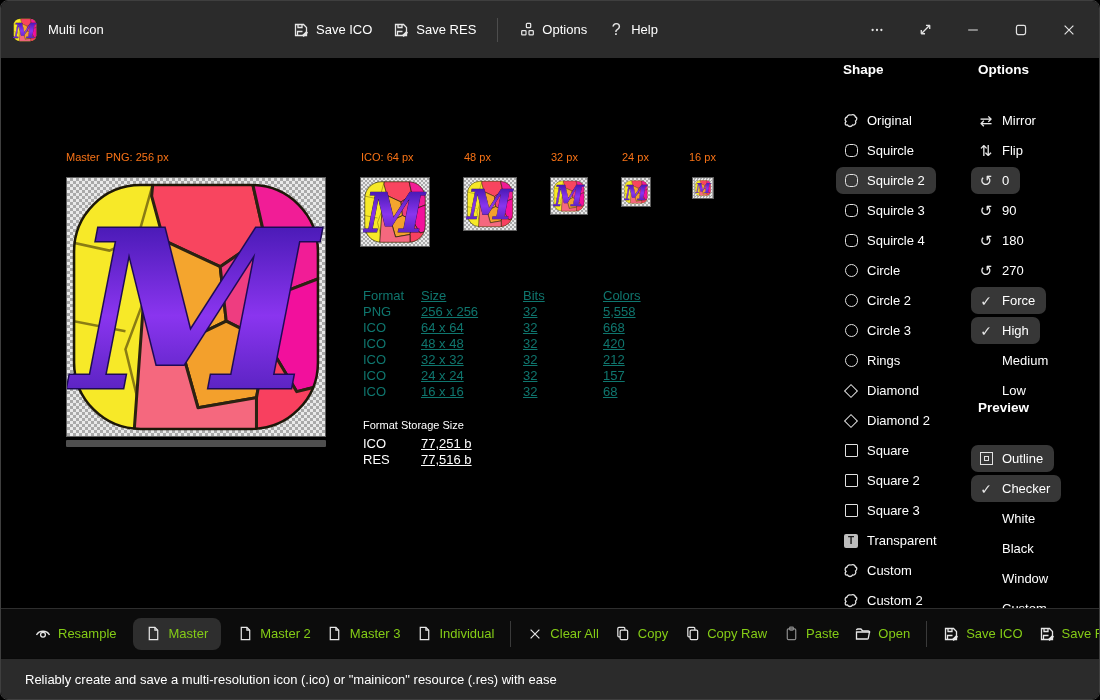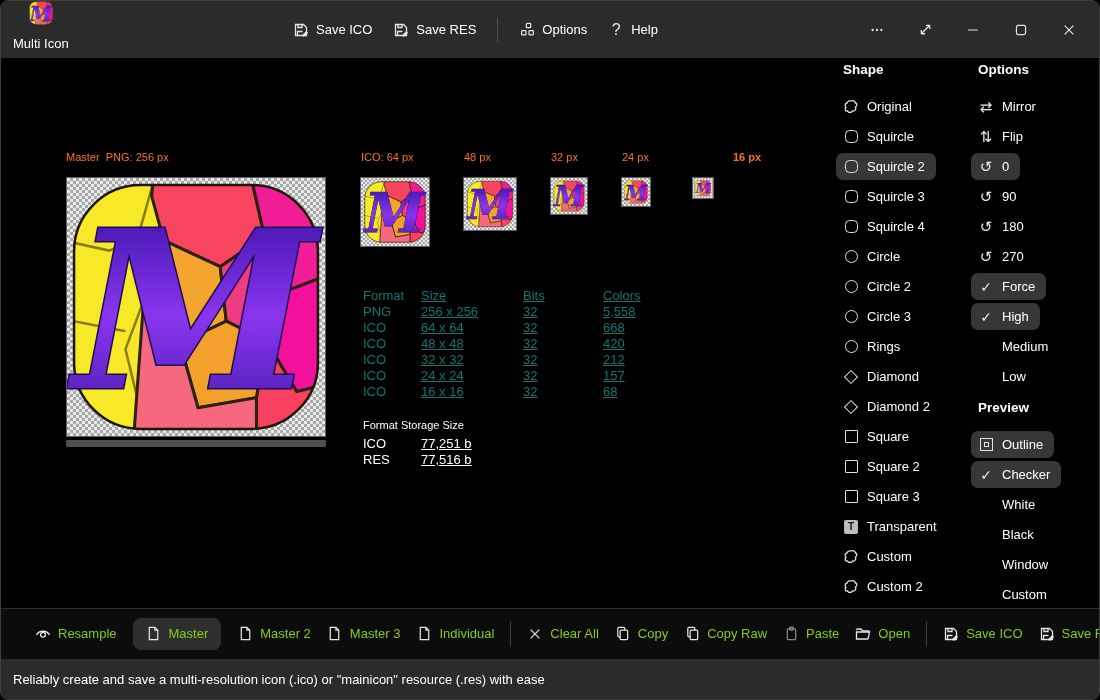--- a/index.html
+++ b/index.html
@@ -10,7 +10,7 @@
 
   
   .titlebar { position:relative; height:57px; background:#2b2b2b; }
-  .tb-left { position:absolute; left:12px; top:0; height:57px; display:flex; align-items:center; gap:11px;flex-direction:column; }
+  .tb-left { position:absolute; left:12px; top:0; height:57px; display:flex; align-items:center; gap:11px; }
   .app-title { font-size:13px; color:#fff; }
   .tb-menu { position:absolute; left:292px; top:0; height:57px; display:flex; align-items:center; }
   .tbtn { display:flex; align-items:center; gap:7px; font-size:13px; color:#fff; cursor:default; }

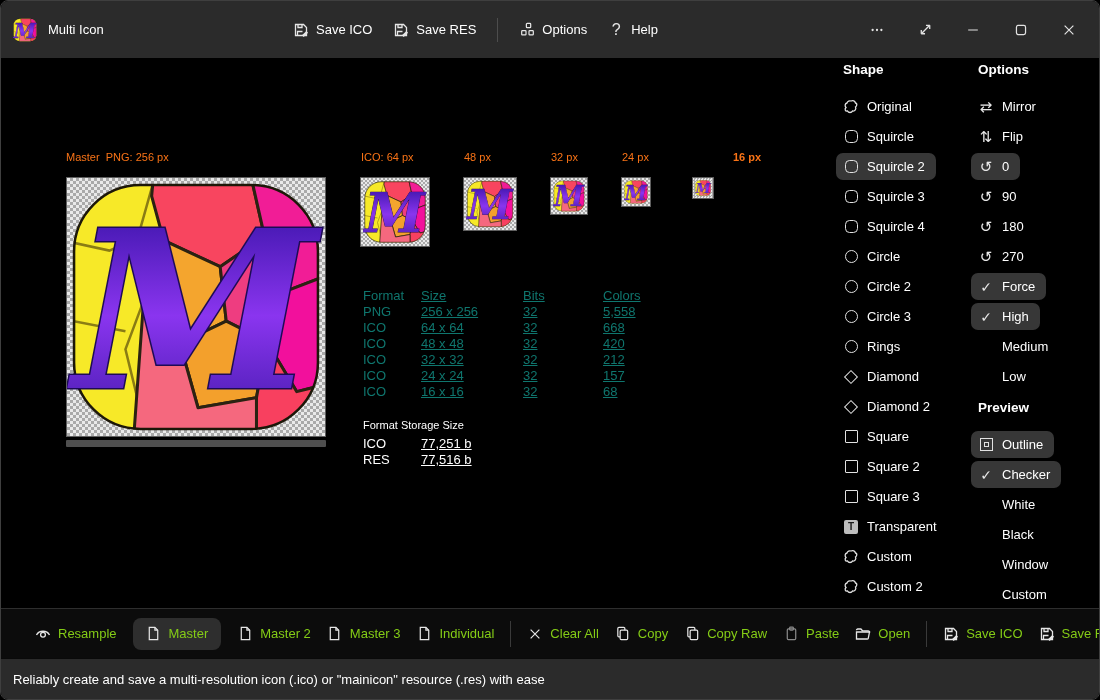--- a/index.html
+++ b/index.html
@@ -38,7 +38,7 @@
   
   .panel { position:absolute; }
   .panel-title { font-size:13.5px; font-weight:bold; margin-left:7px; height:22px; }
-  .plist { margin-top:9px; display:flex; flex-direction:column; align-items:flex-start; }
+  .plist { margin-top:23px; display:flex; flex-direction:column; align-items:flex-start; }
   .pitem { height:27px; margin-bottom:3px; display:flex; align-items:center; gap:8px;
            padding:0 11px 0 7px; font-size:13px; color:#fff; border-radius:7px; cursor:default; }
   .pitem.sel { background:#373737;justify-content:flex-end; }

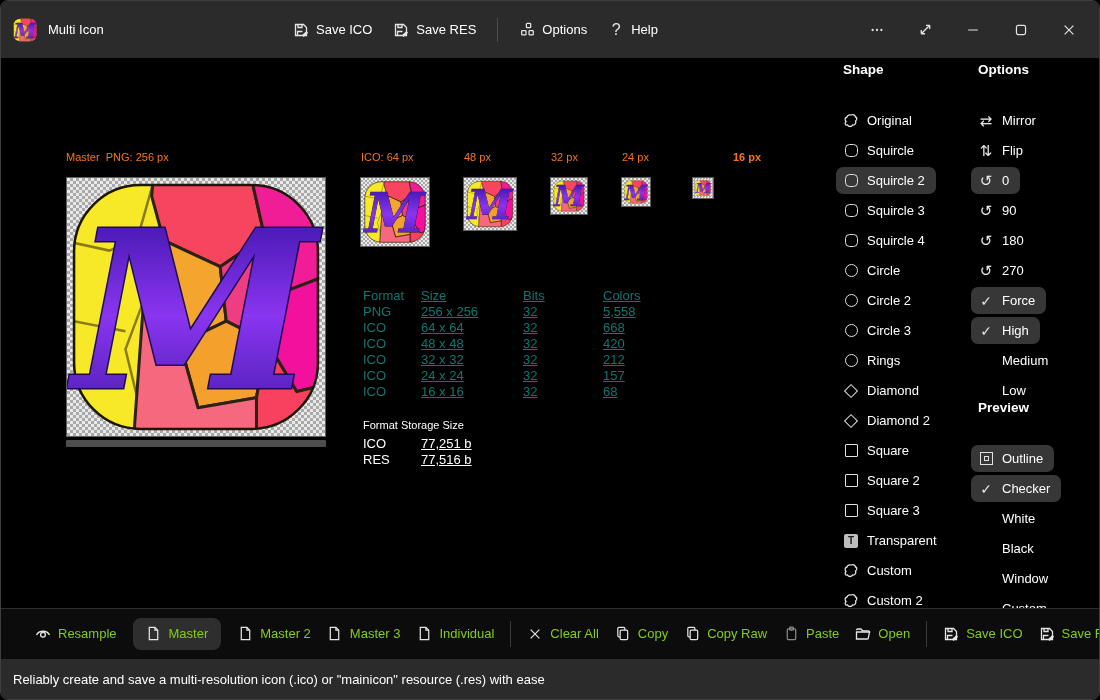--- a/index.html
+++ b/index.html
@@ -221,7 +221,7 @@
           <use href="#master-art"></use>
         </svg>
     </div>
-    <div class="flabel" style="left:732px; top:93px;font-weight:bold;">16 px</div>
+    <div class="flabel" style="left:688px; top:93px;">16 px</div>
     <div class="pbox checker" style="left:691px; top:119px; width:22px; height:22px; background-size:3px 3px;">
       <svg class="gl" width="16" height="16" viewBox="0 0 256 256">
           <use href="#master-art"></use>

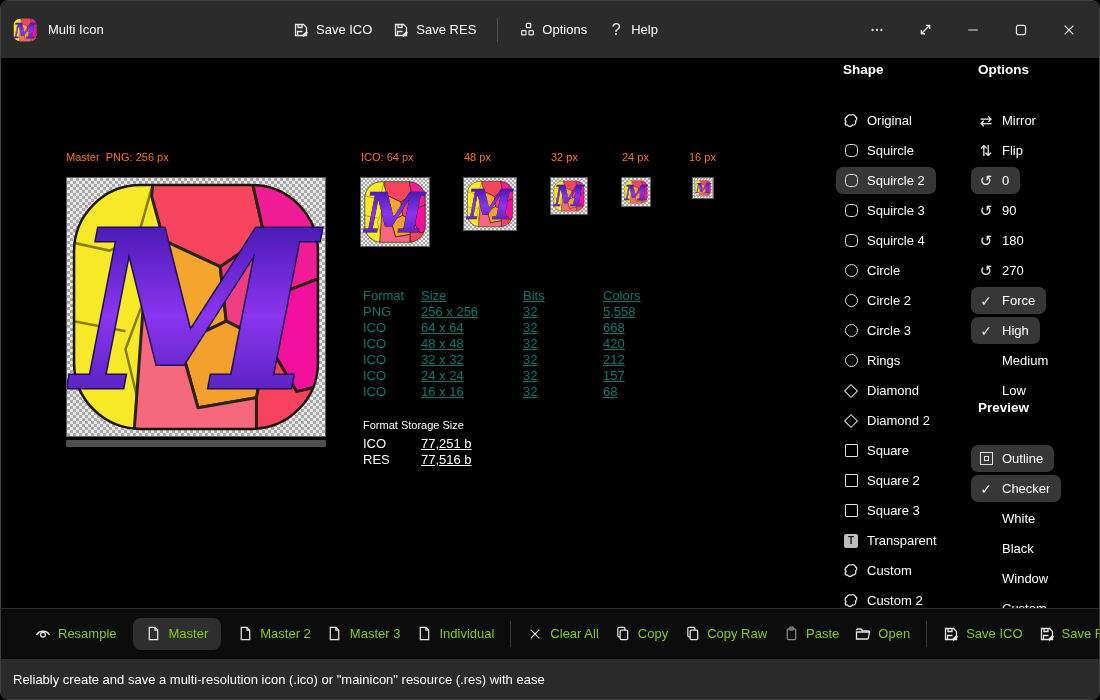--- a/index.html
+++ b/index.html
@@ -64,7 +64,7 @@
 
   
   .statusbar { height:42px; background:#2b2b2b; border-top:1px solid #0a0a0a;
-               display:flex; align-items:center; padding-left:12px; font-size:13px; color:#fff; }
+               display:flex; align-items:center; padding-left:24px; font-size:13px; color:#fff; }
 
   svg.gl { display:block; }
 </style>

